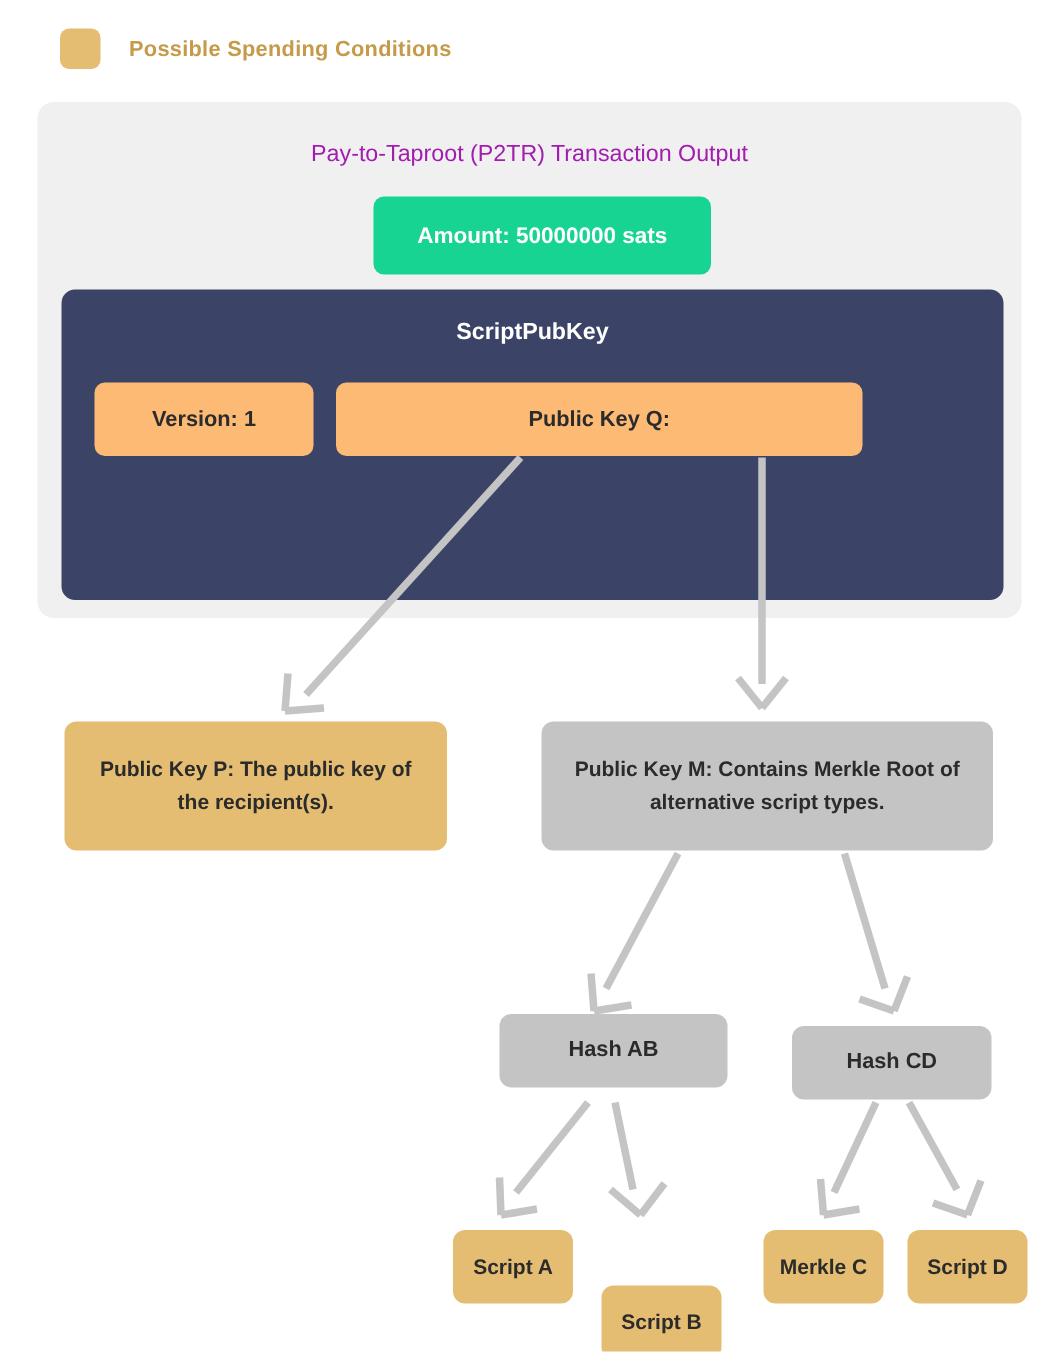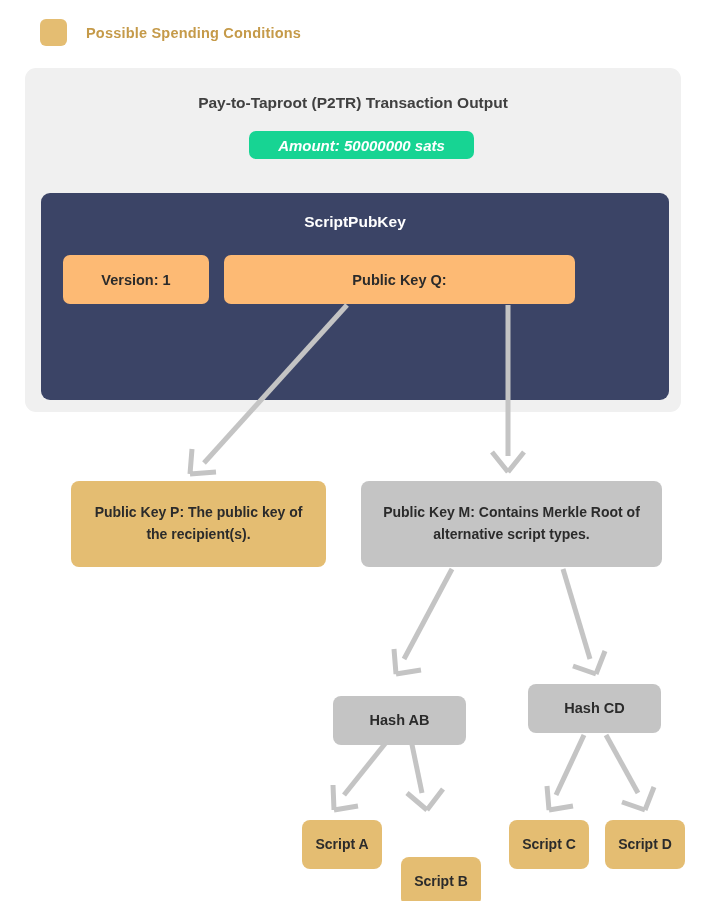--- a/index.html
+++ b/index.html
@@ -66,8 +66,8 @@
     width: 100%;
     text-align: center;
     font-size: 15.5px;
-    font-weight: 700;
-    color: #404040;
+    font-weight: 400;
+    color: #a21caf;
   }
 
   

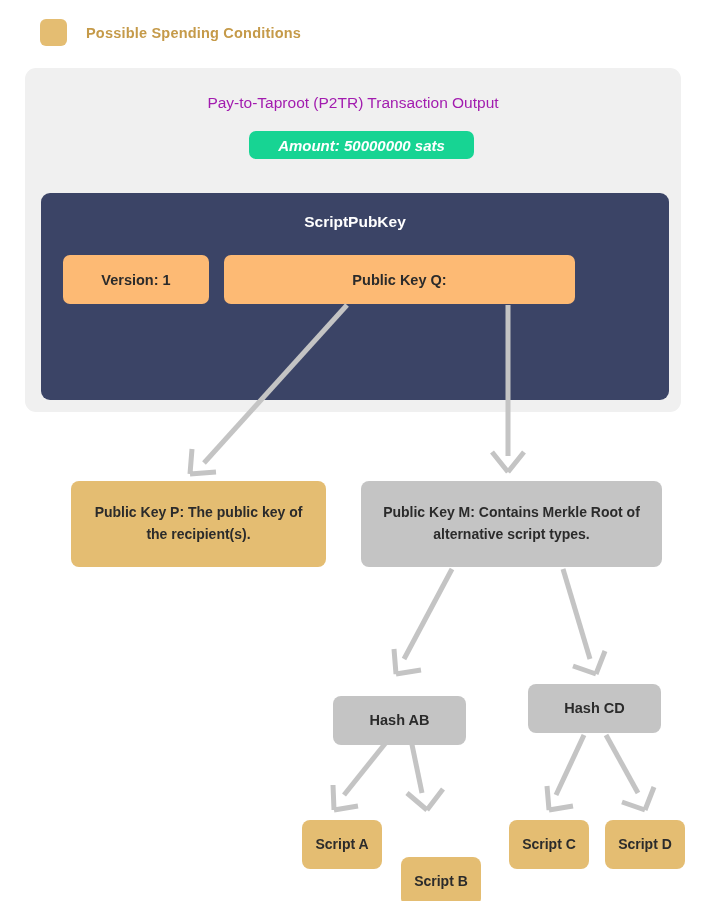--- a/index.html
+++ b/index.html
@@ -76,7 +76,7 @@
     left: 249px;
     top: 131px;
     width: 225px;
-    height: 28px;
+    height: 52px;
     background: #17d493;
     border-radius: 7px;
     display: flex;
@@ -86,7 +86,6 @@
     font-size: 15px;
     font-weight: 700;
     box-sizing: border-box;
-    font-style: italic;
   }
 
   

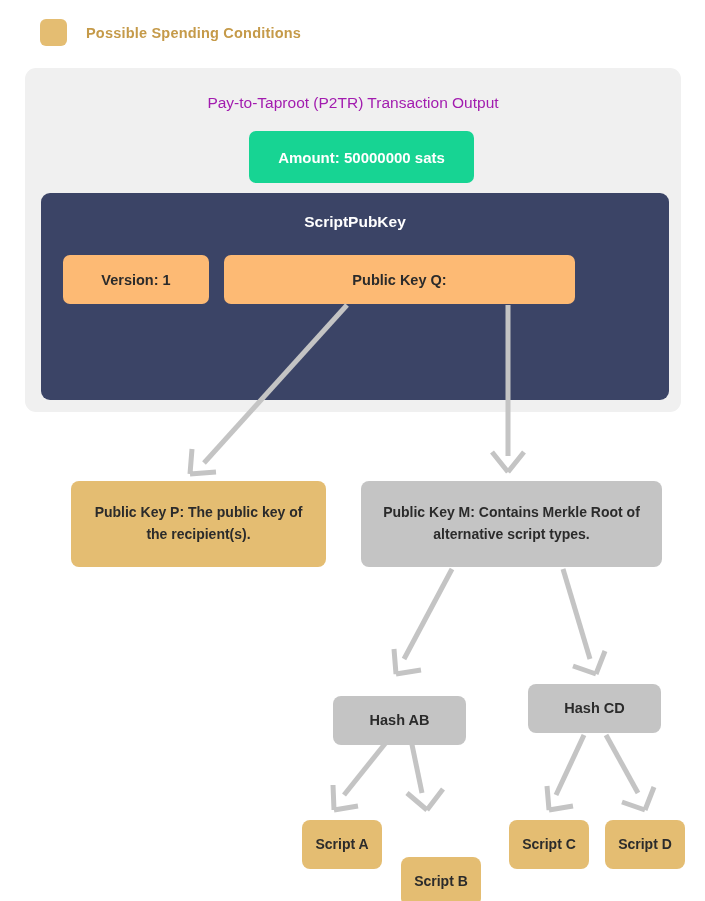--- a/index.html
+++ b/index.html
@@ -156,7 +156,6 @@
     height: 86px;
     font-size: 14px;
     padding: 0 22px;
-    margin-left: 28px;
   }
   .node-pubkey-m {
     left: 361px;

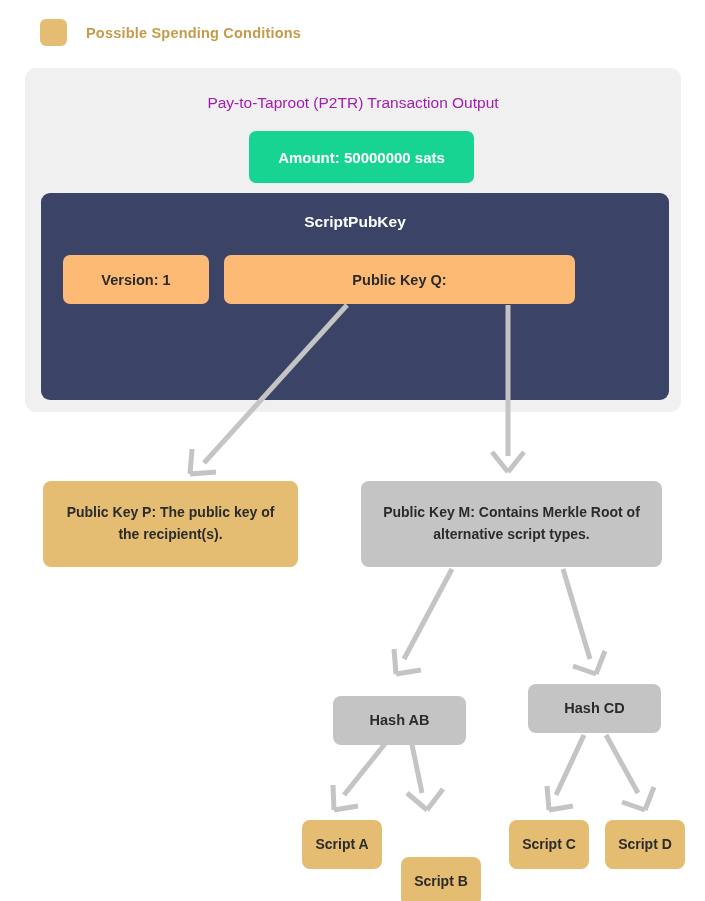--- a/index.html
+++ b/index.html
@@ -167,8 +167,8 @@
   }
   .node-hash-ab {
     left: 333px;
-    top: 696px;
-    width: 133px;
+    top: 676px;
+    width: 152px;
     height: 49px;
     font-size: 14.5px;
   }

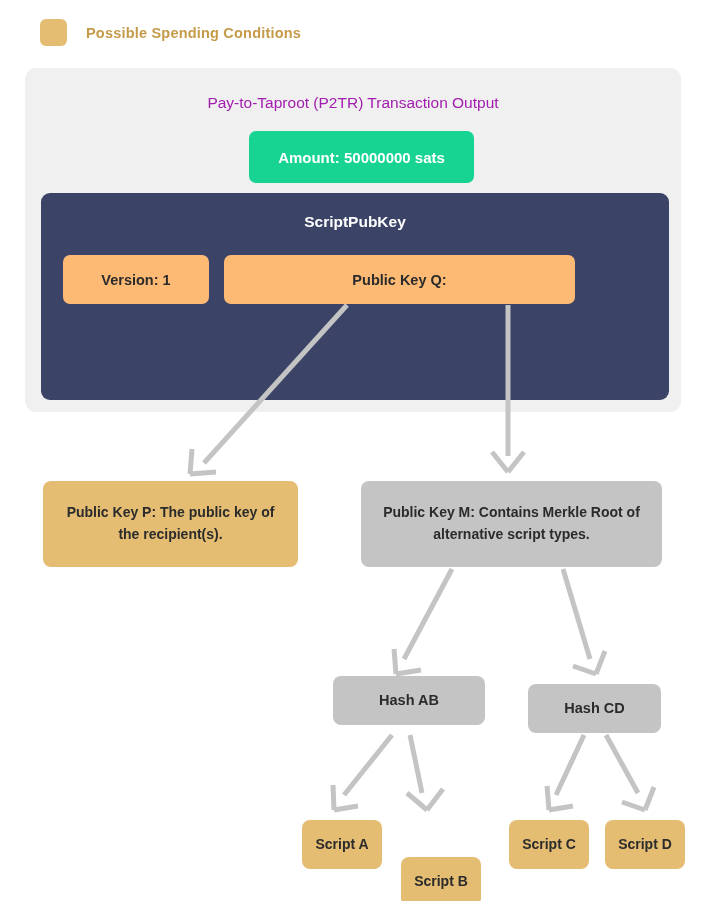--- a/index.html
+++ b/index.html
@@ -281,7 +281,7 @@
 
   <div class="node gold node-script node-script-a">Script A</div>
   <div class="node gold node-script node-script-b">Script B</div>
-  <div class="node gold node-script node-script-c">Script C</div>
+  <div class="node gold node-script node-script-c">Merkle C</div>
   <div class="node gold node-script node-script-d">Script D</div>
 
 </div>

